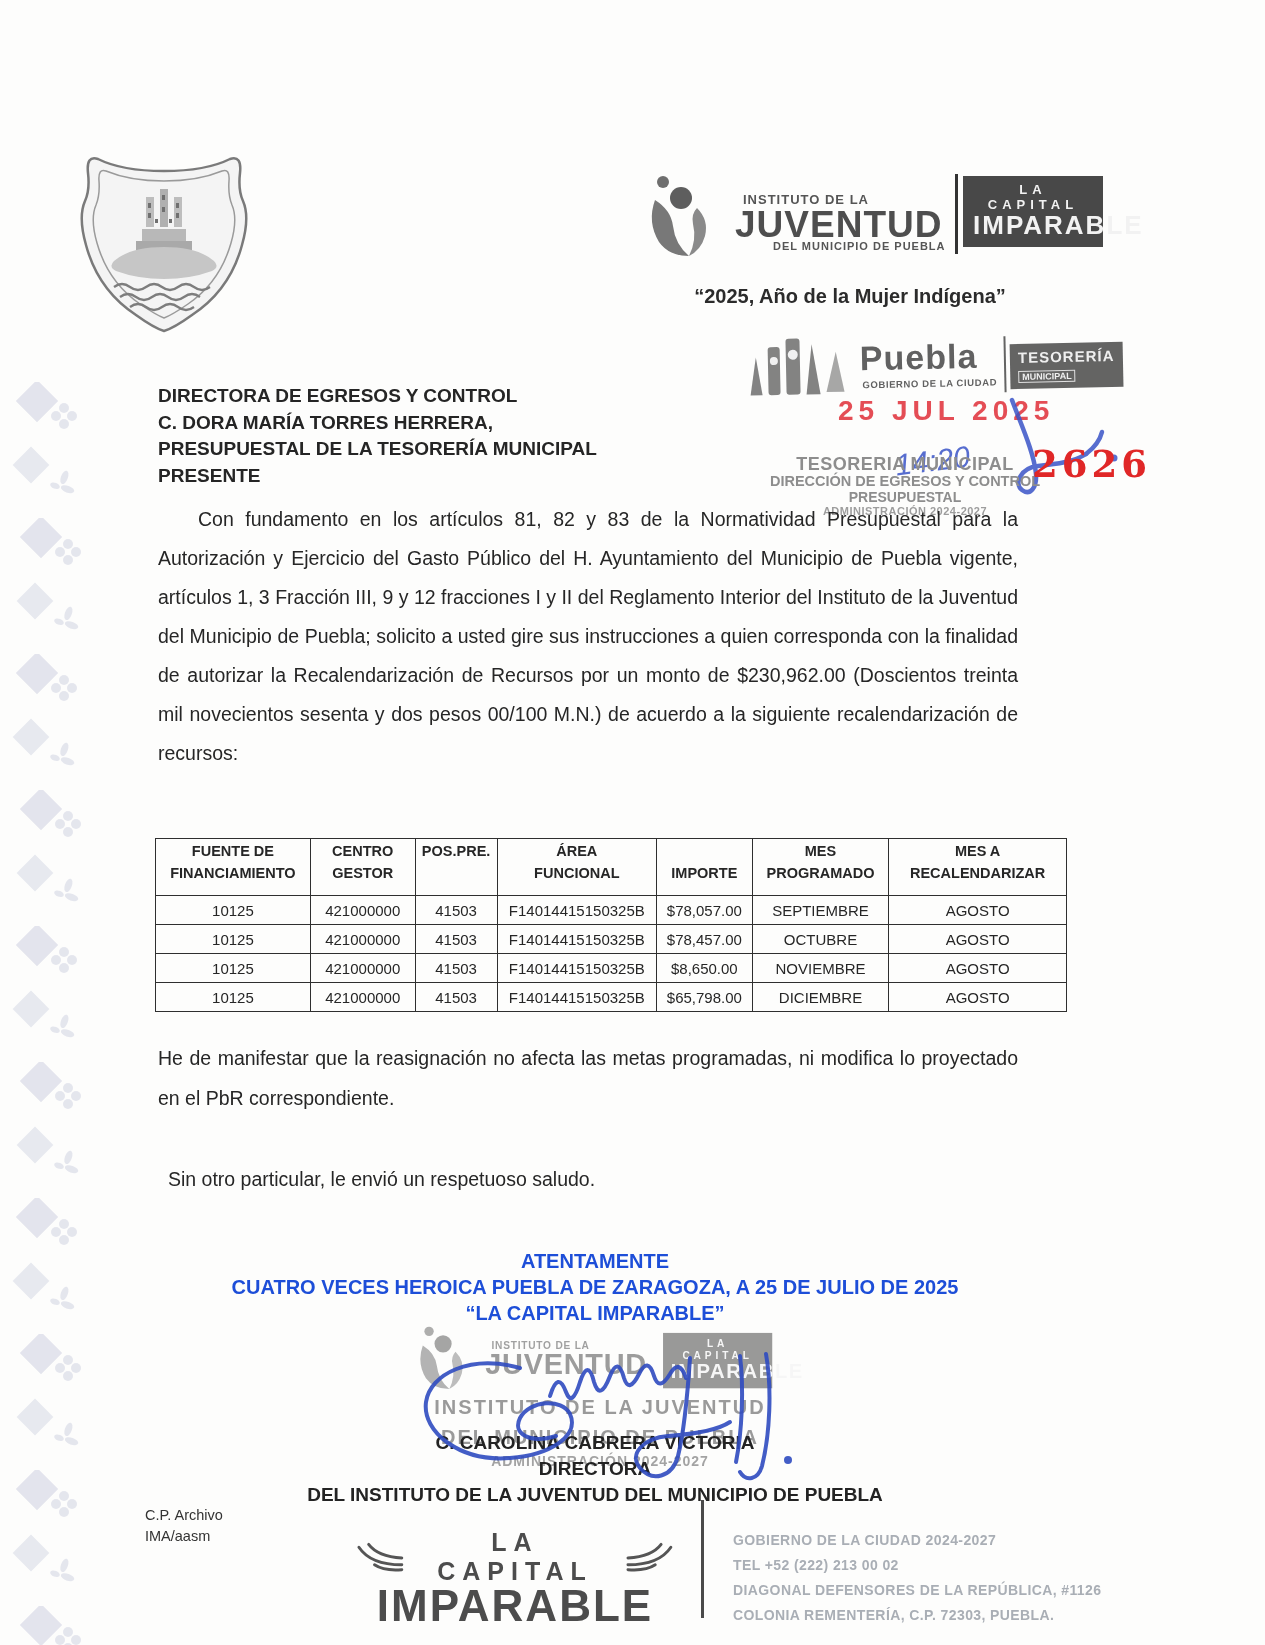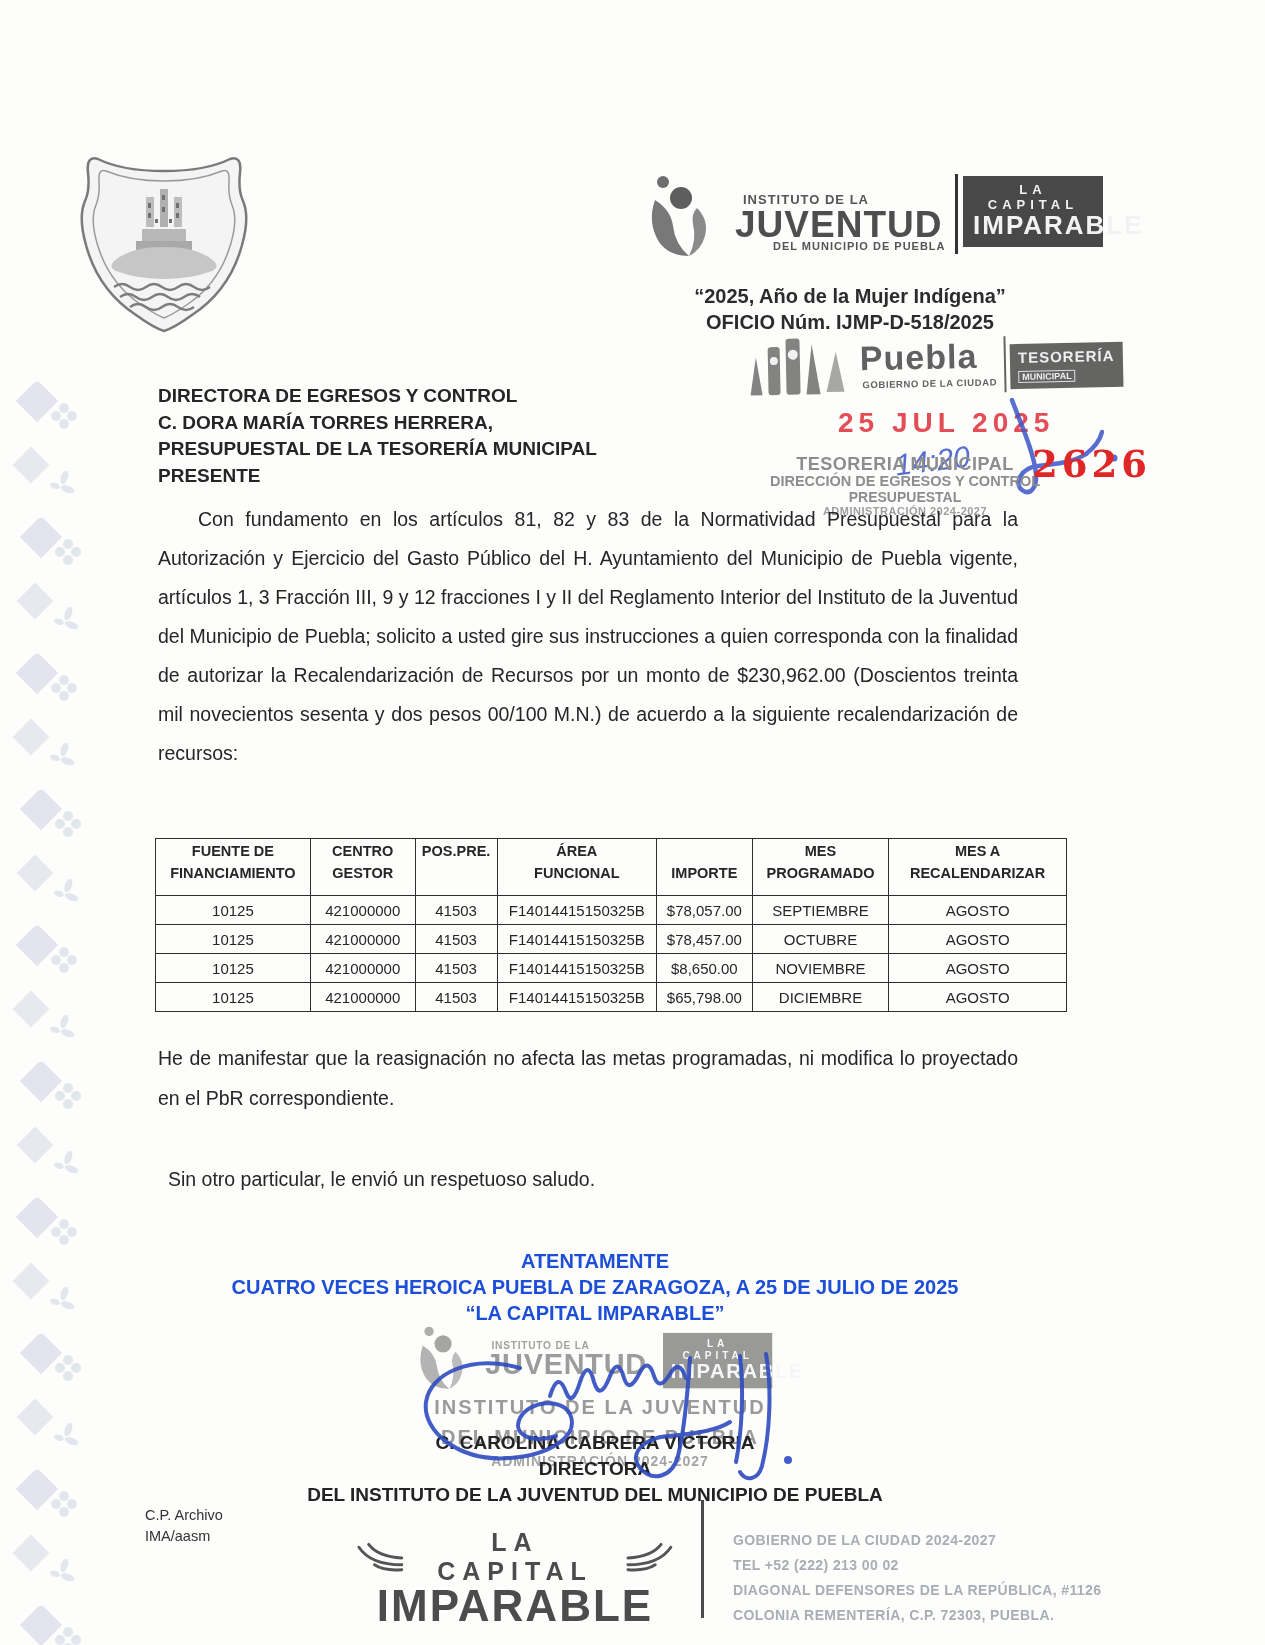--- a/index.html
+++ b/index.html
@@ -297,7 +297,6 @@
 
   <div class="abs legend">
     <div>“2025, Año de la Mujer Indígena”</div>
-    <div>OFICIO Núm. IJMP-D-518/2025</div>
   </div>
 
   <div class="abs citystamp">

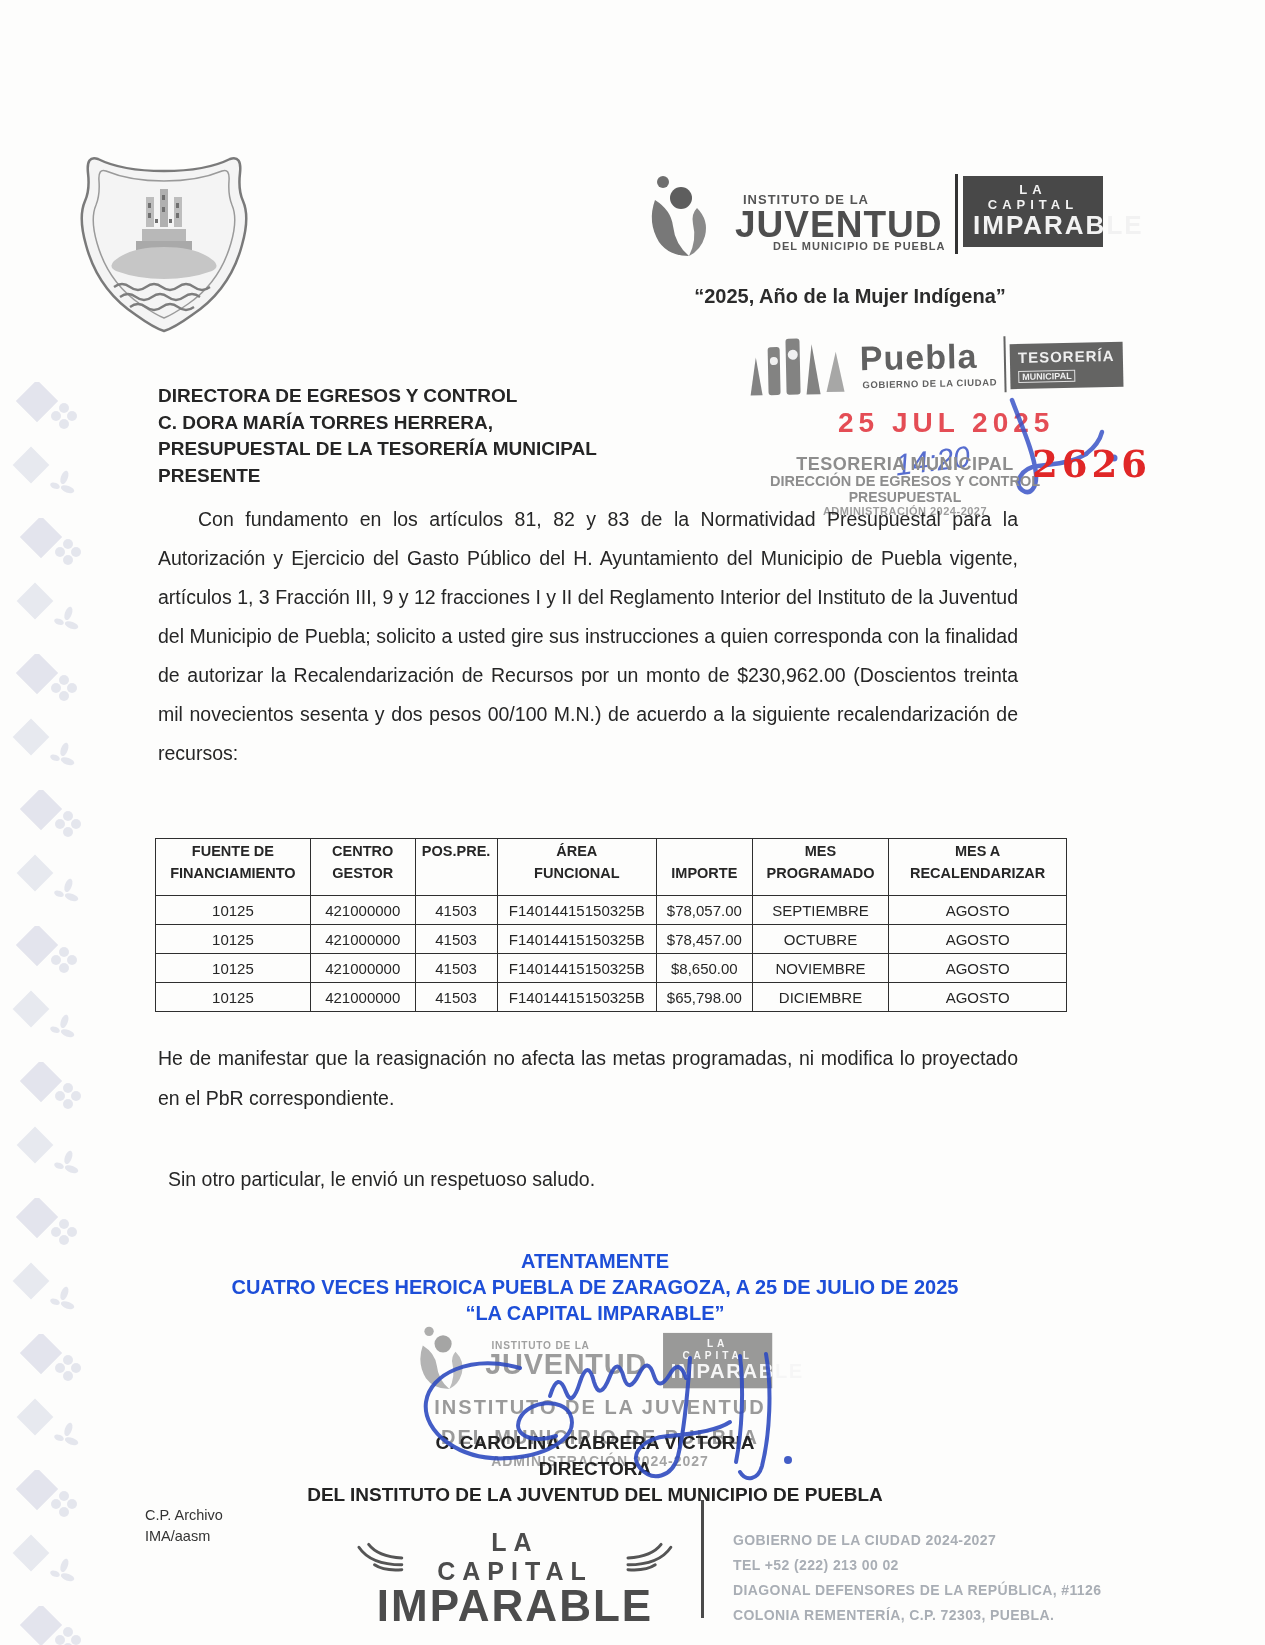--- a/index.html
+++ b/index.html
@@ -28,7 +28,7 @@
   
   .addressee{left:158px;top:383px;font-size:19px;font-weight:bold;line-height:26.5px;color:#252525;}
   
-  .datestamp{left:838px;top:407px;font-size:28px;font-weight:bold;color:#e23b43;letter-spacing:5px;opacity:.9;}
+  .datestamp{left:838px;top:395px;font-size:28px;font-weight:bold;color:#e23b43;letter-spacing:5px;opacity:.9;}
   .timestamp{left:895px;top:444px;font-size:30px;color:#3b55c8;transform:rotate(-7deg);font-style:italic;opacity:.85;}
   .folio{left:1032px;top:442px;font-family:"DejaVu Serif",serif;font-size:37px;font-weight:bold;color:#e02727;letter-spacing:4px;}
   .officestamp{left:735px;top:456px;width:340px;text-align:center;color:#8d8d8d;font-weight:bold;pointer-events:none;}

